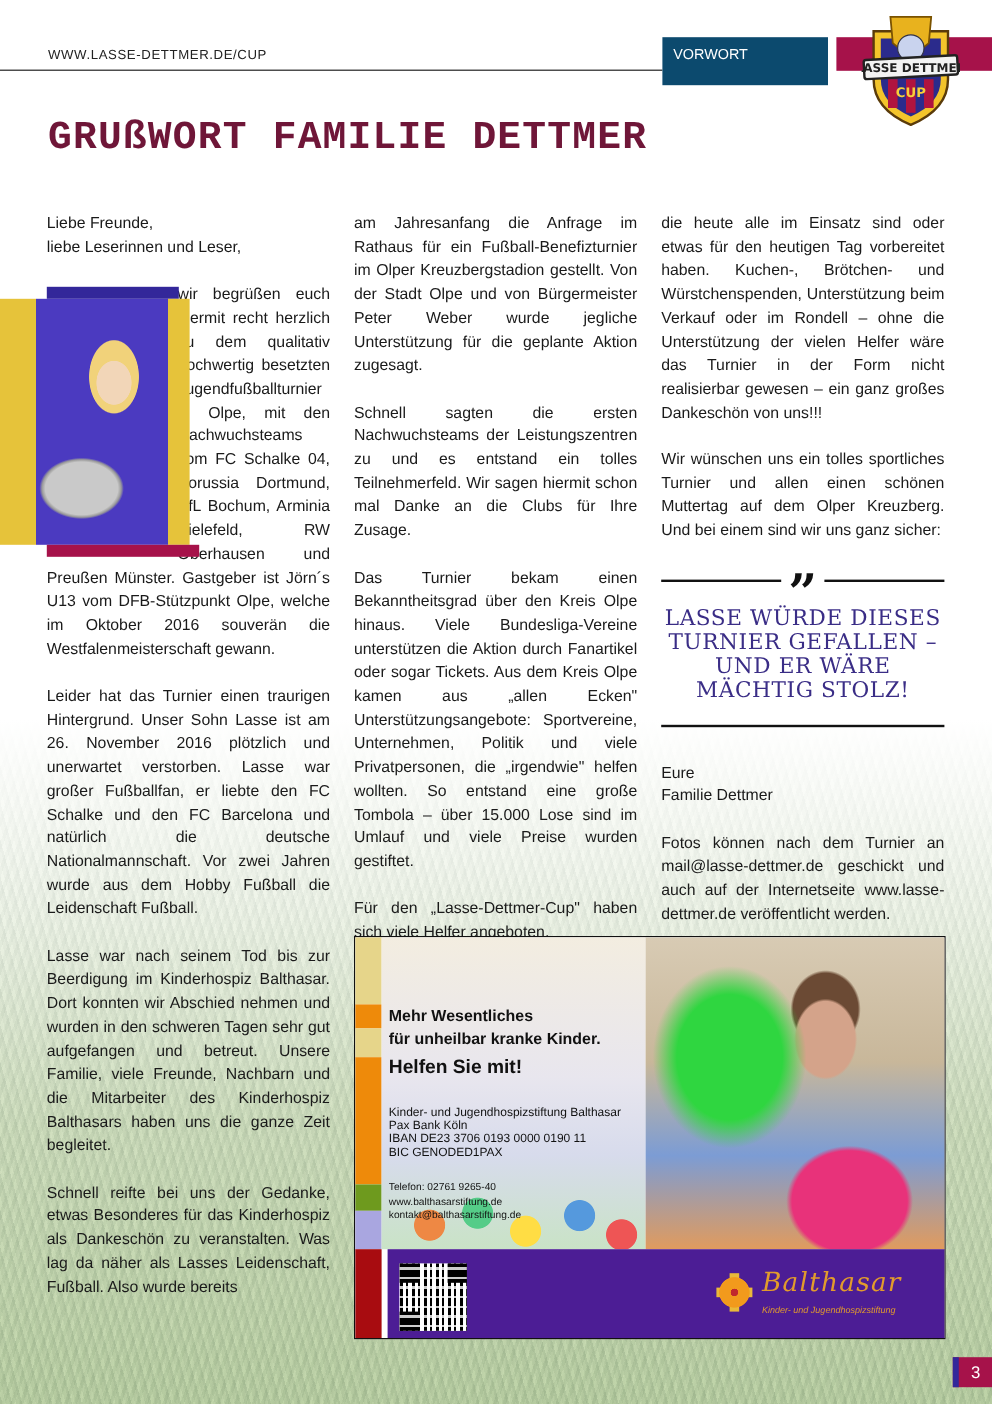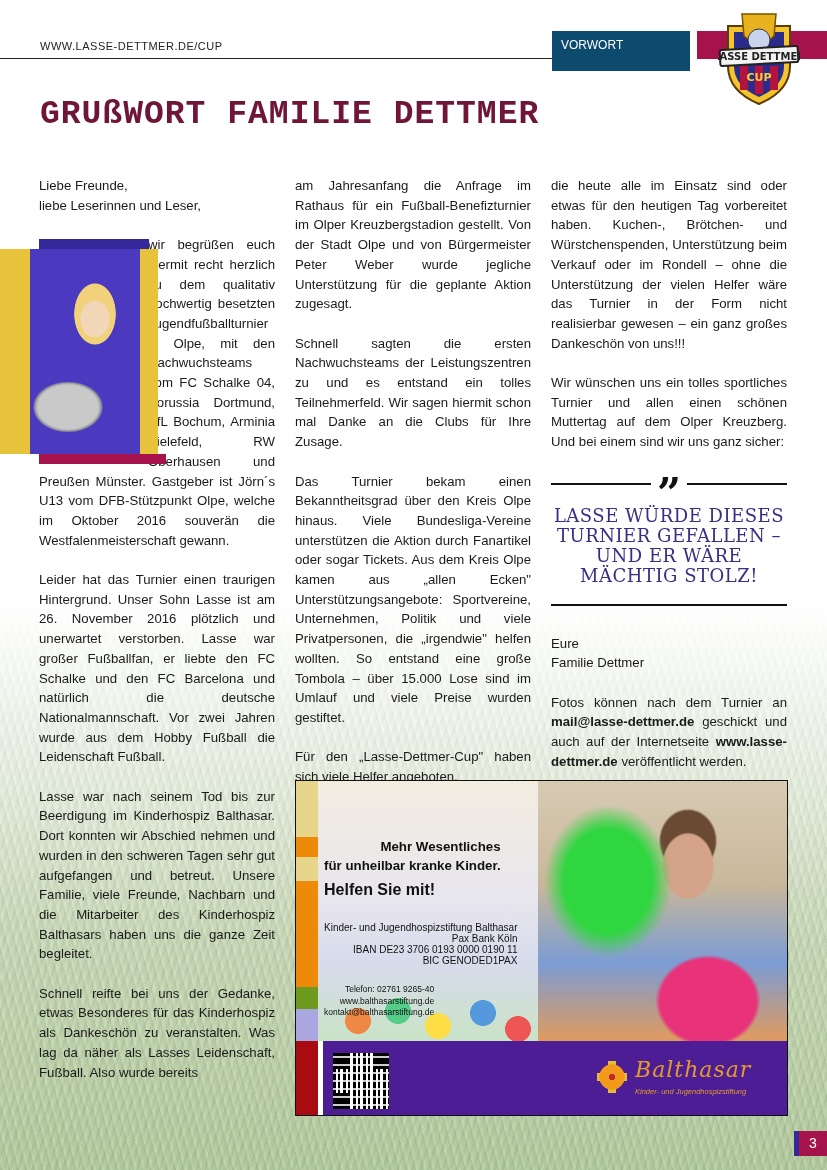--- a/index.html
+++ b/index.html
@@ -76,7 +76,7 @@
   }
   .quote-rule-bottom { height:2px; background:#111; }
   .sign { text-align:left; margin-top:28px; }
-  b.link { font-weight:bold; }
+  b.link { font-weight:normal; }
   
   .ad {
     position:absolute; left:295px; top:780px; width:493px; height:336px;

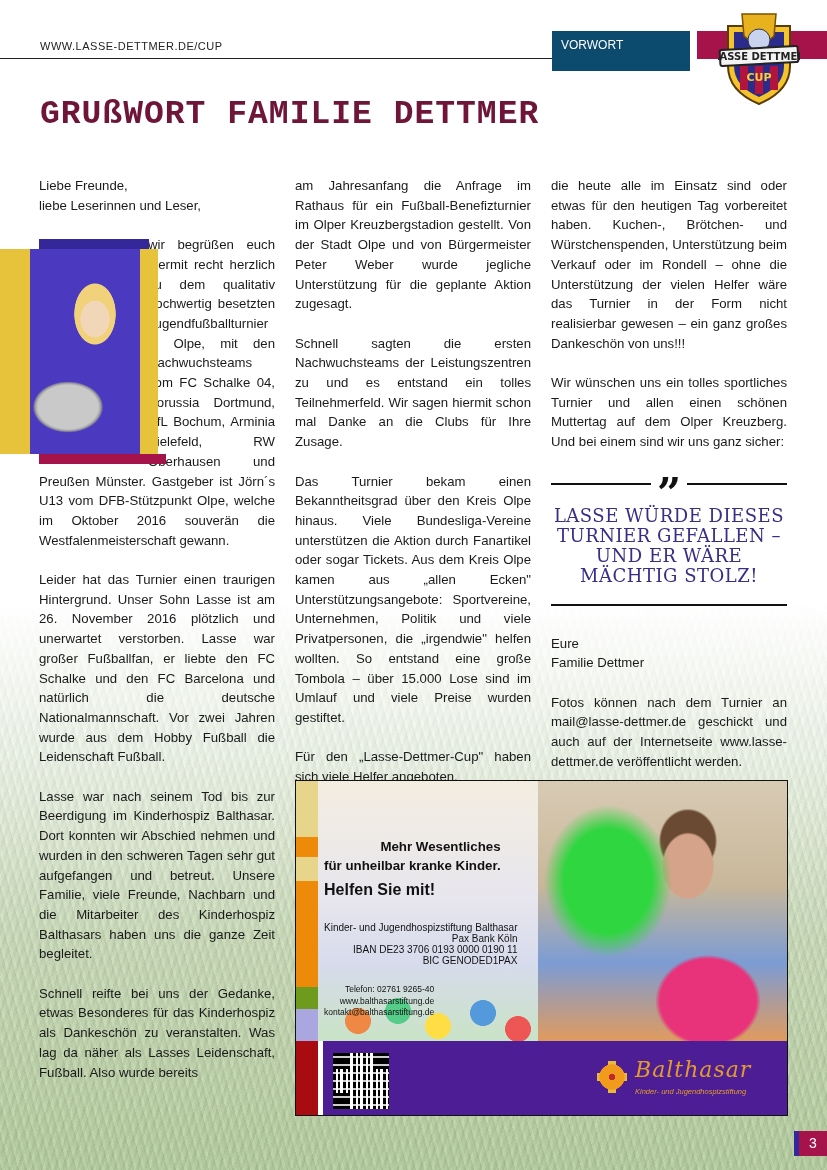--- a/index.html
+++ b/index.html
@@ -80,7 +80,7 @@
   
   .ad {
     position:absolute; left:295px; top:780px; width:493px; height:336px;
-    border:1px solid #111; background:#fff; overflow:hidden; z-index:2;text-align:right;
+    border:1px solid #111; background:#fff; overflow:hidden; z-index:2;
   }
   .ad-stripes { position:absolute; left:0; top:0; width:22px; height:100%; }
   .ad-stripes div { width:22px; }

